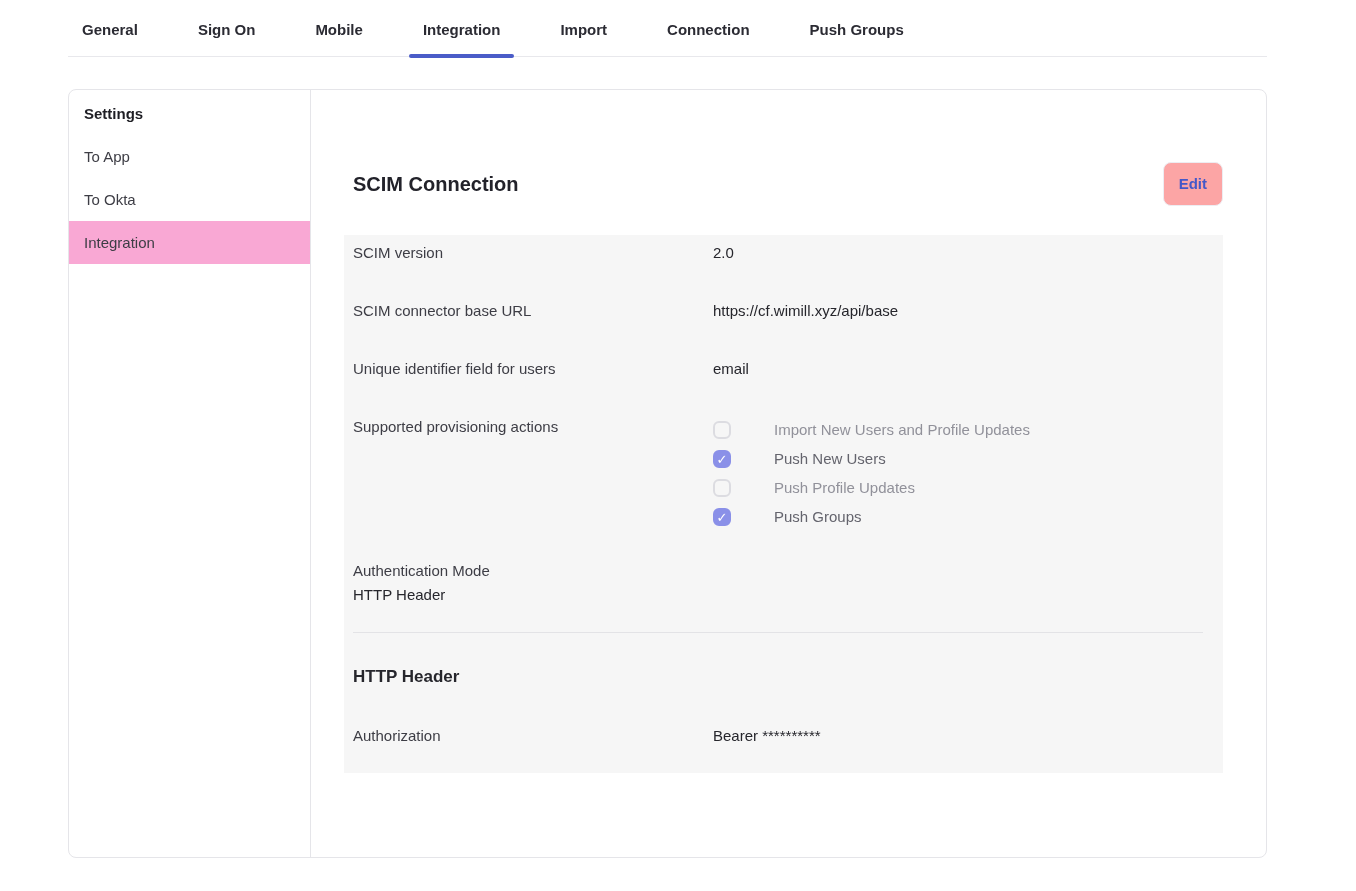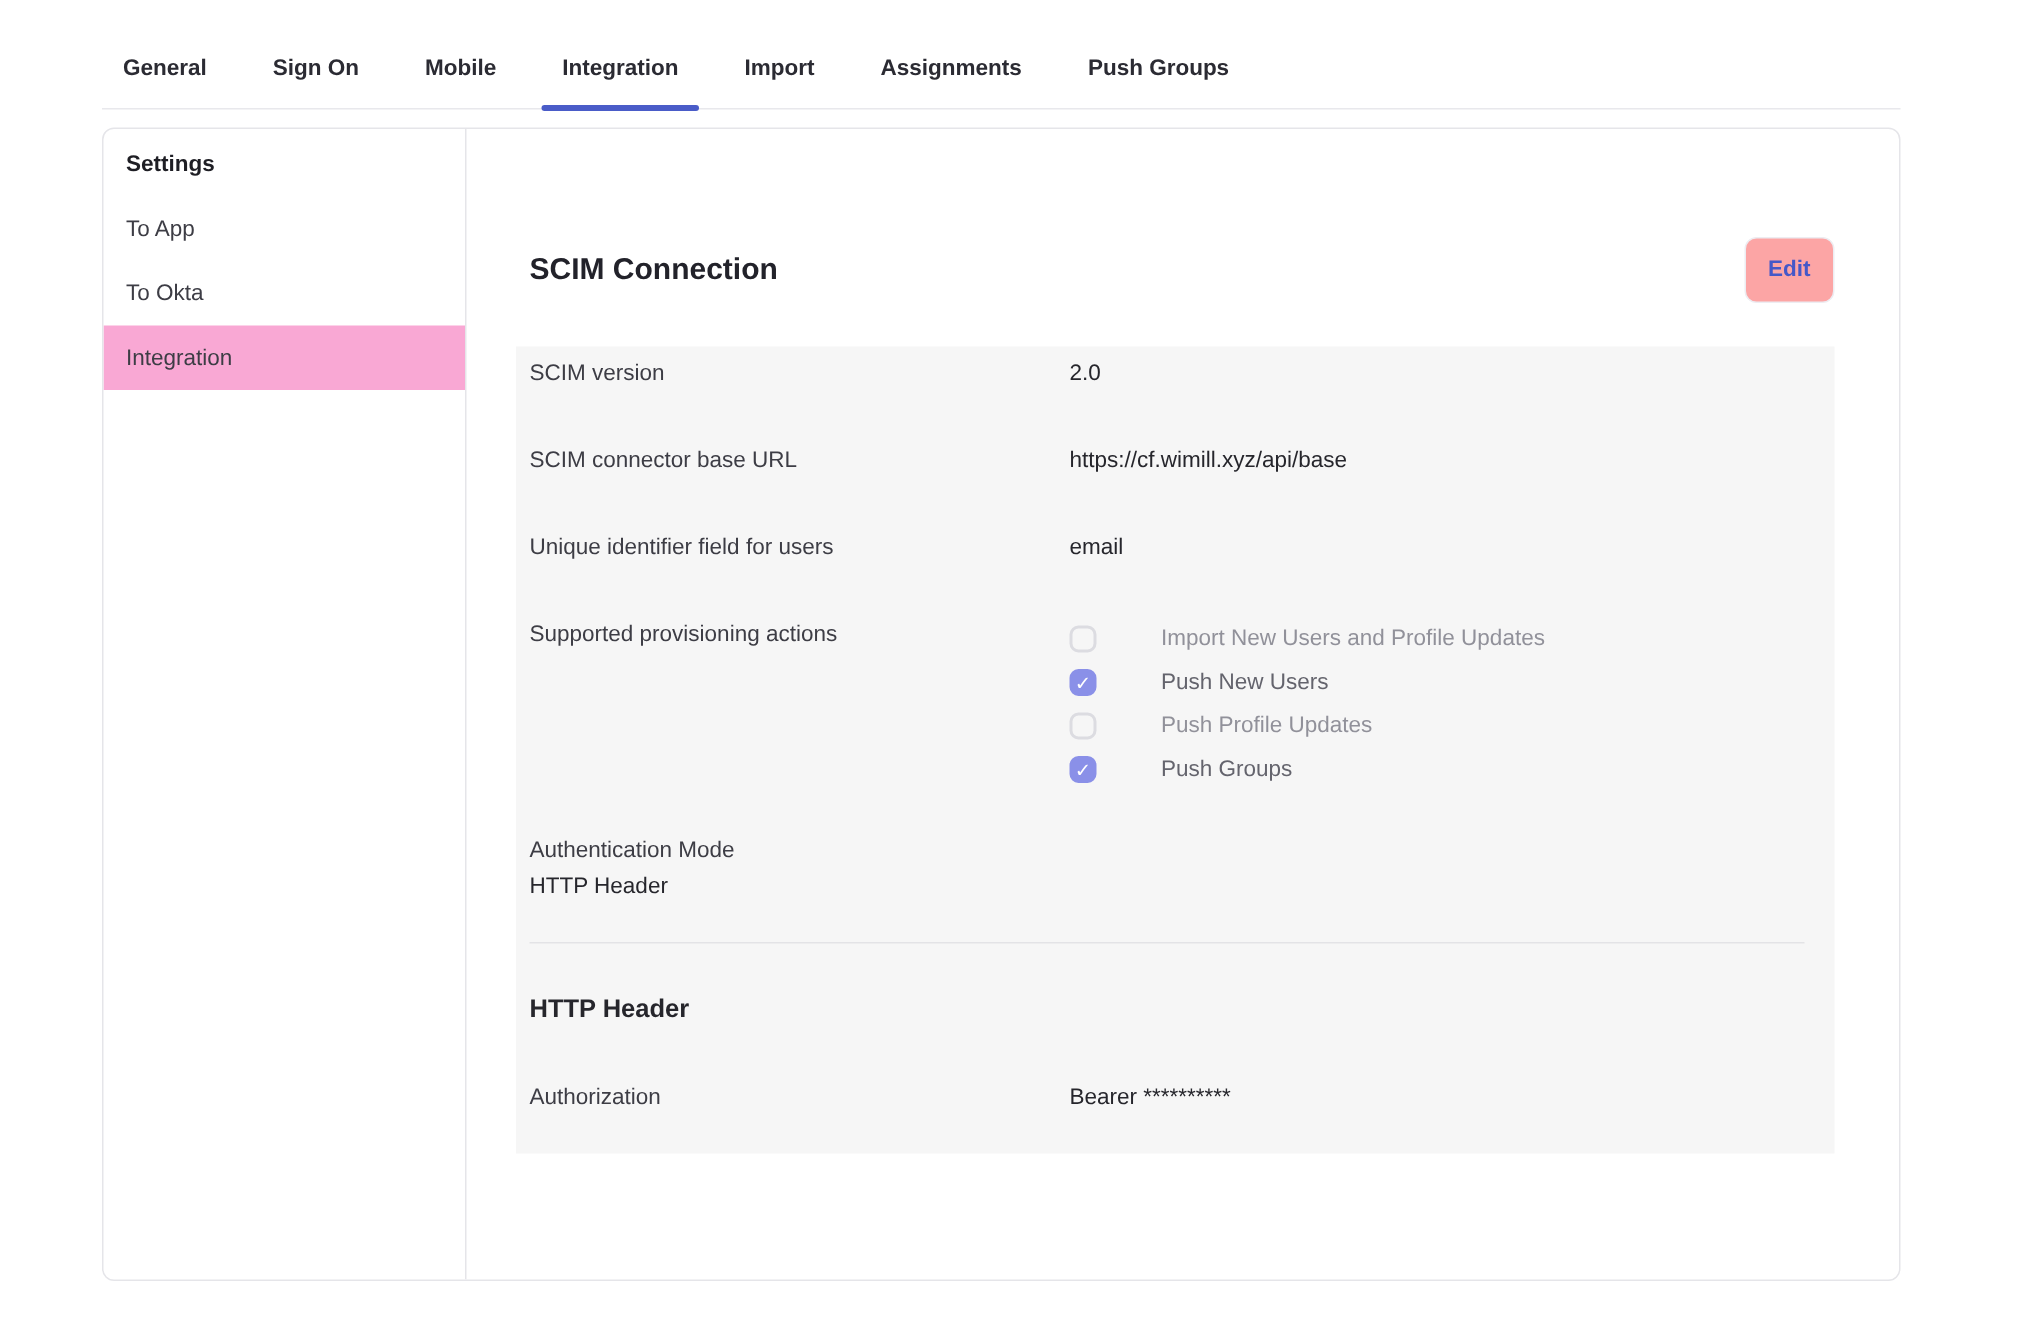--- a/index.html
+++ b/index.html
@@ -8,8 +8,8 @@
     -webkit-font-smoothing:antialiased; color:#26262c; }
 
   
-  .tabstrip { margin:0 89px 0 68px; padding-top:36px;
-    border-bottom:1px solid #e8e8ec; display:flex; gap:16px; }
+  .tabstrip { margin:0 89px 0 68px; padding-top:20px;
+    border-bottom:1px solid #e8e8ec; display:flex; gap:32px; }
   .tab { padding:0 14px 16px; font-size:15px; line-height:20px; font-weight:700;
     color:#2b2b33; cursor:pointer; position:relative; white-space:nowrap; }
   .tab.active::after { content:""; position:absolute; left:0; right:0; bottom:-2px;

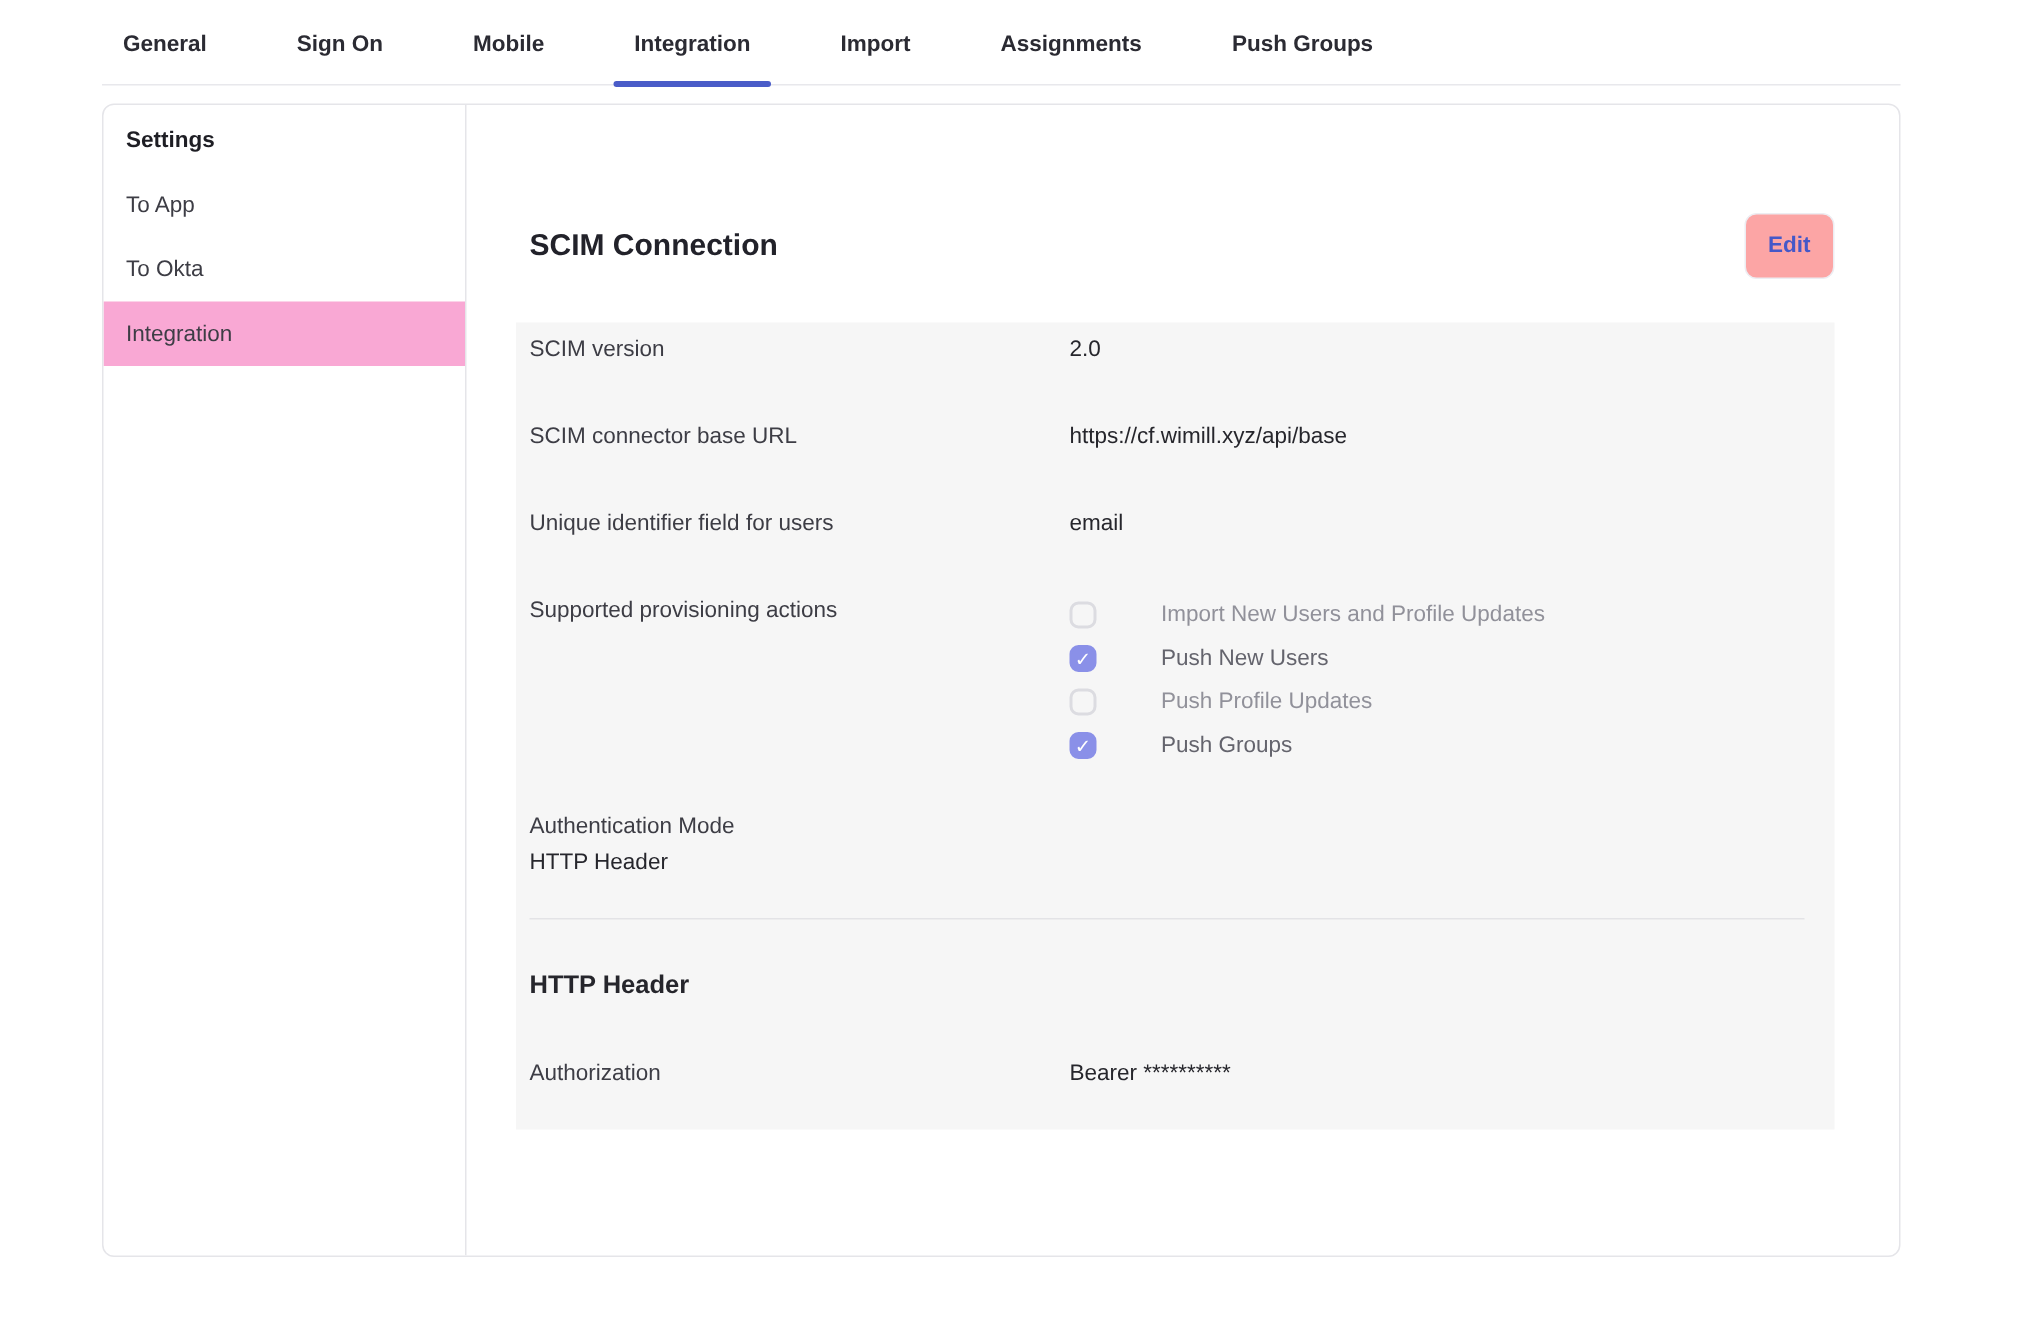--- a/index.html
+++ b/index.html
@@ -69,7 +69,7 @@
   <div class="tab">Mobile</div>
   <div class="tab active">Integration</div>
   <div class="tab">Import</div>
-  <div class="tab">Assignments</div>
+  <div class="tab">Connection</div>
   <div class="tab">Push Groups</div>
 </nav>
 

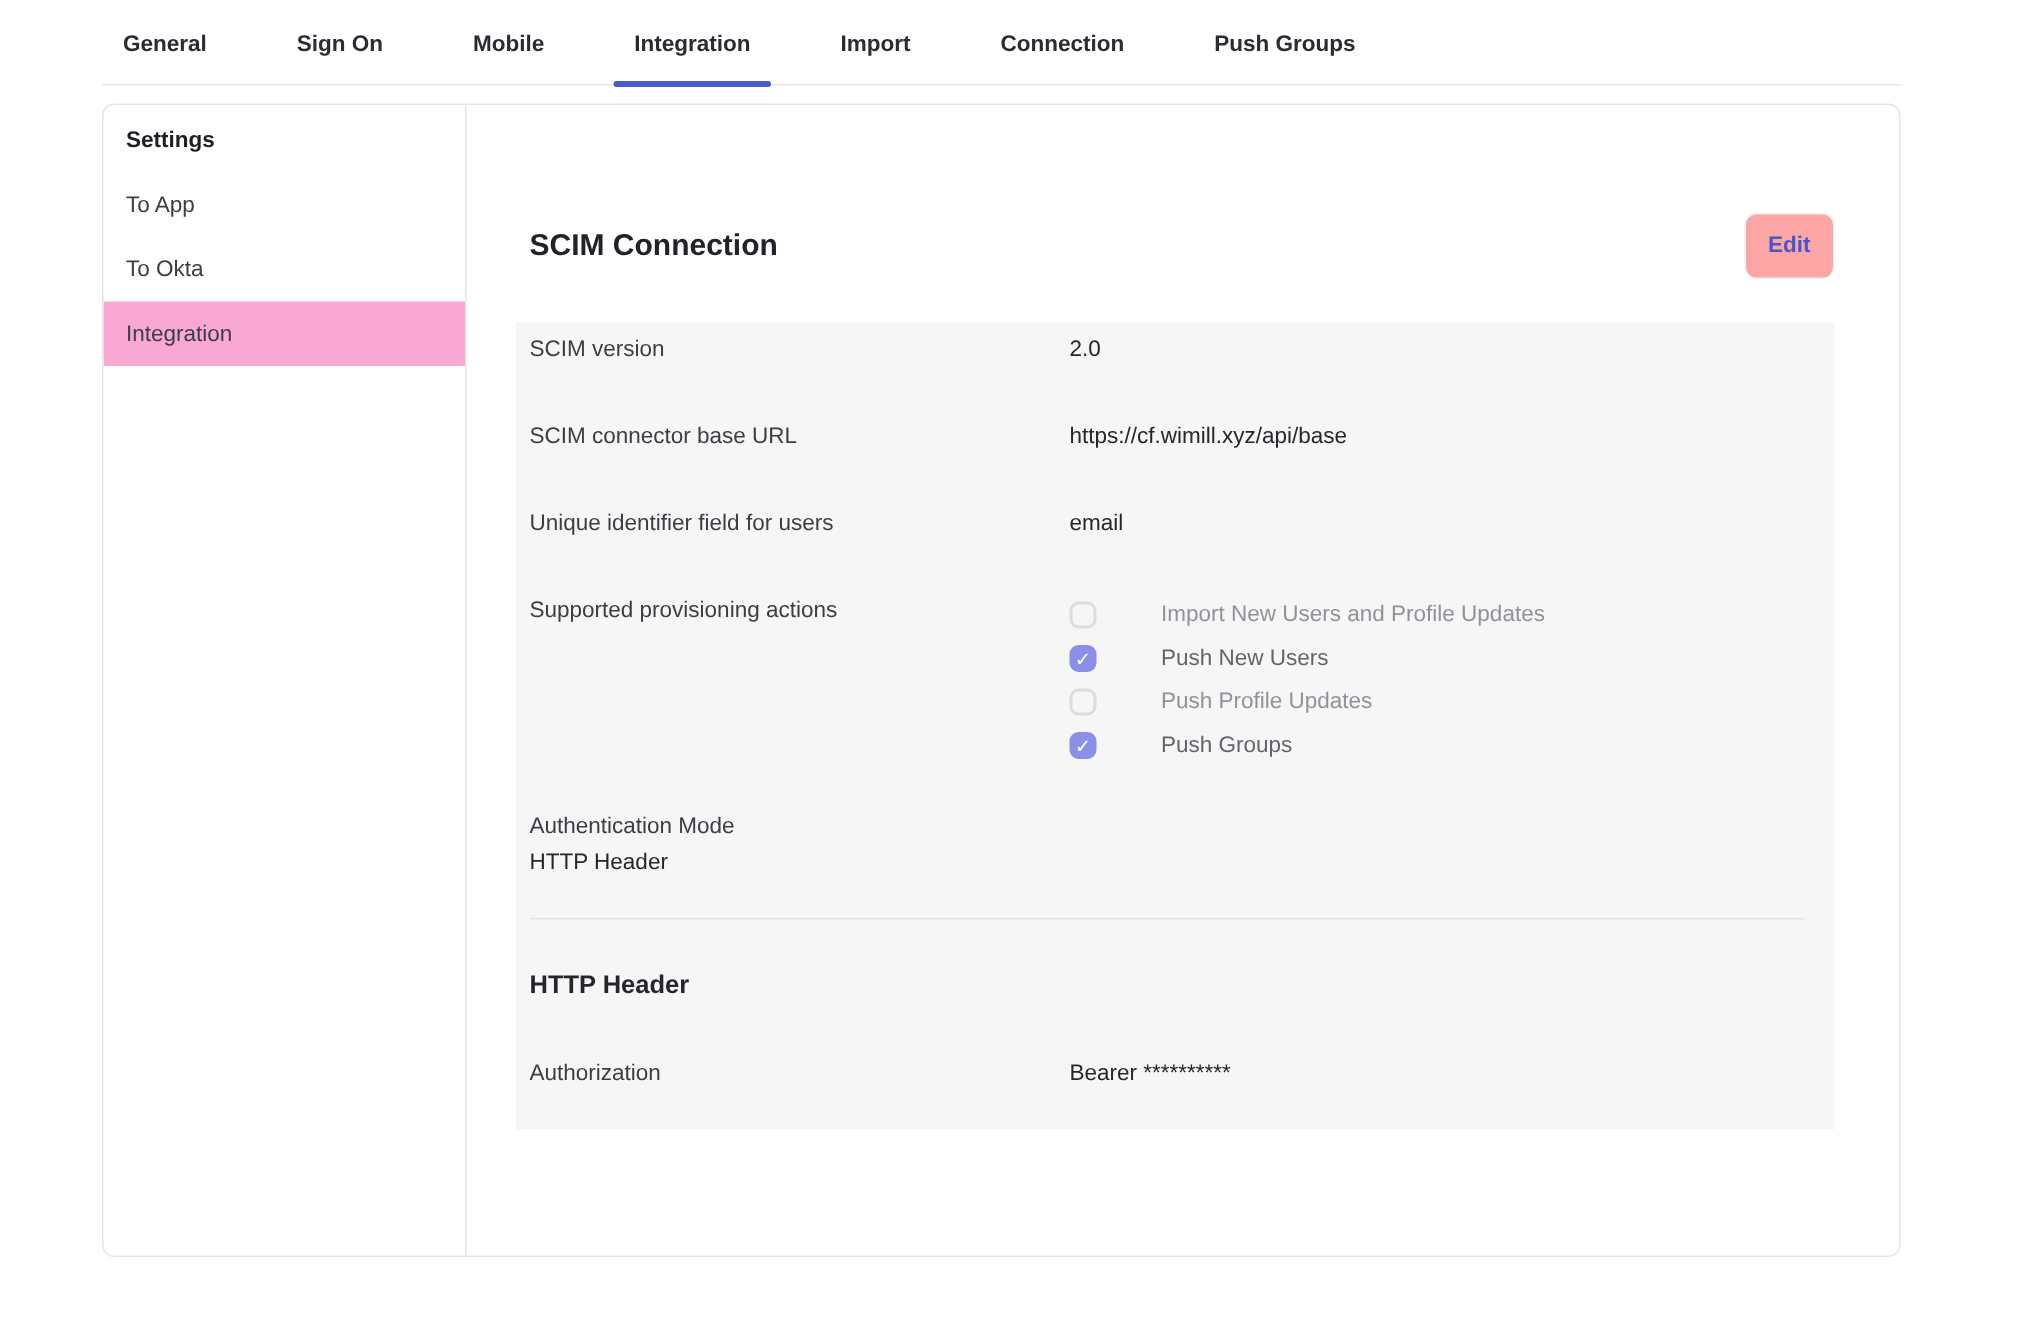--- a/index.html
+++ b/index.html
@@ -16,7 +16,7 @@
     height:4px; background:#4a5cc8; border-radius:2px; }
 
   
-  .card { margin:12px 89px 0 68px; height:769px; background:#fff;
+  .card { margin:32px 89px 0 68px; height:769px; background:#fff;
     border:1px solid #e5e5e9; border-radius:8px; display:flex; overflow:hidden; }
 
   

